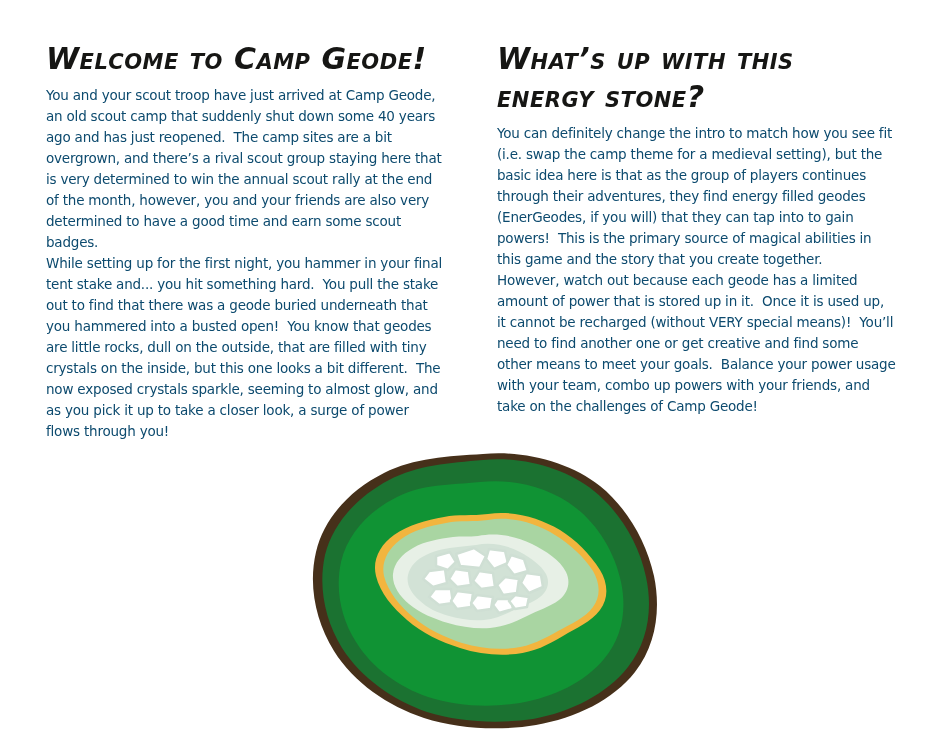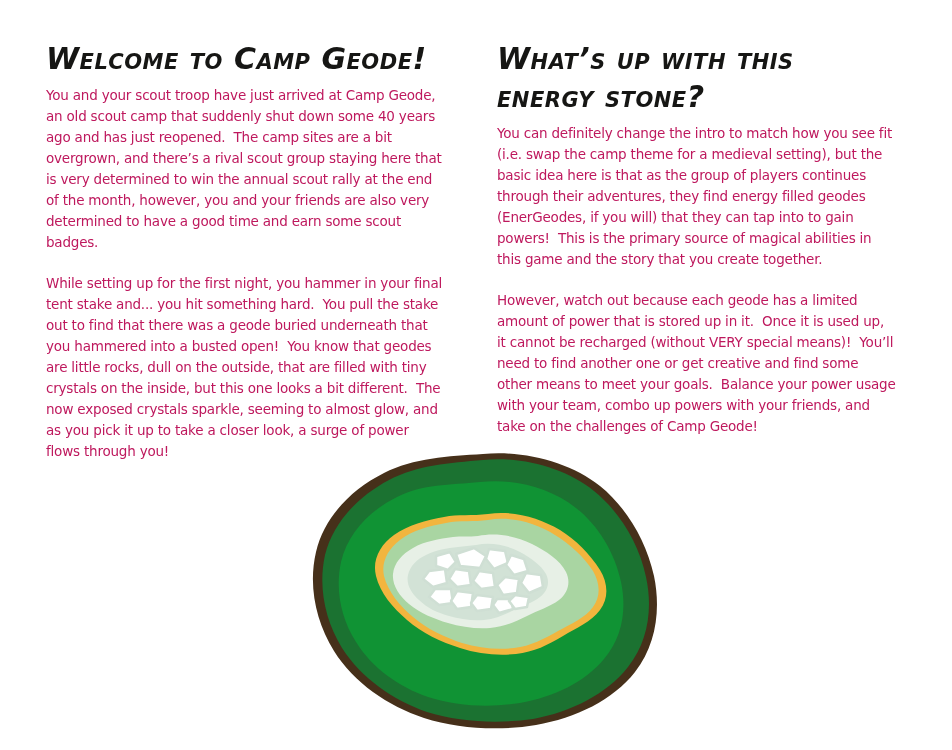--- a/index.html
+++ b/index.html
@@ -33,7 +33,7 @@
     font-size: 13.5px;
     line-height: 21px;
     letter-spacing: -0.2px;
-    color: #be185d;
+    color: #0c4a6e;
     white-space: pre-wrap;
   }
   p.para + p.para { margin-top: 20px; }

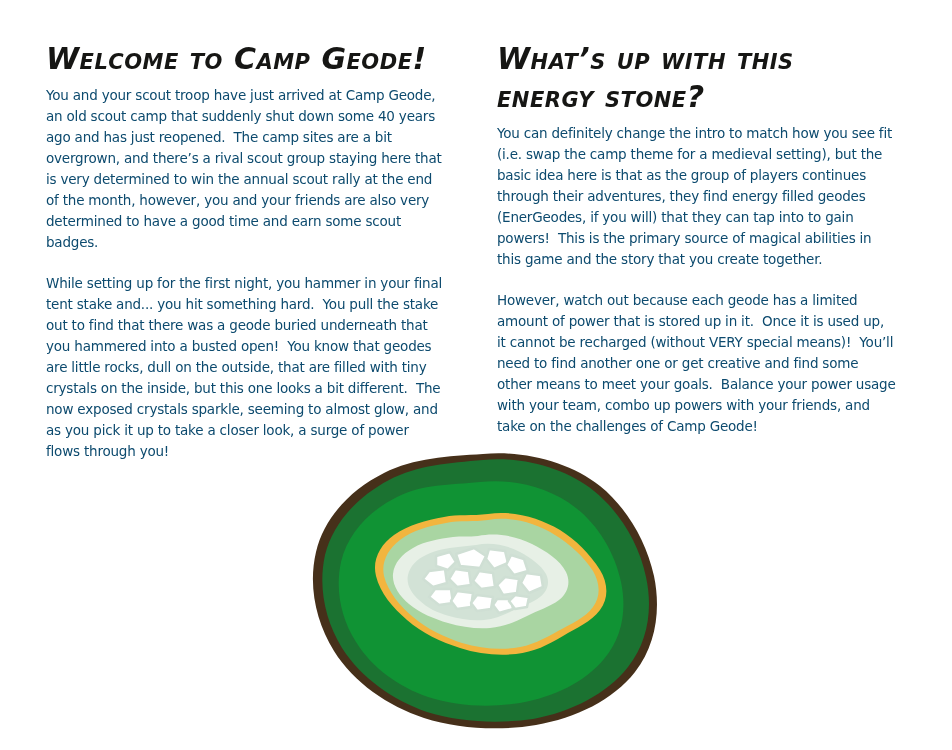--- a/index.html
+++ b/index.html
@@ -36,7 +36,7 @@
     color: #0c4a6e;
     white-space: pre-wrap;
   }
-  p.para + p.para { margin-top: 20px; }
+  p.para + p.para { }
   .geode-wrap {
     position: absolute;
     left: 308px;

